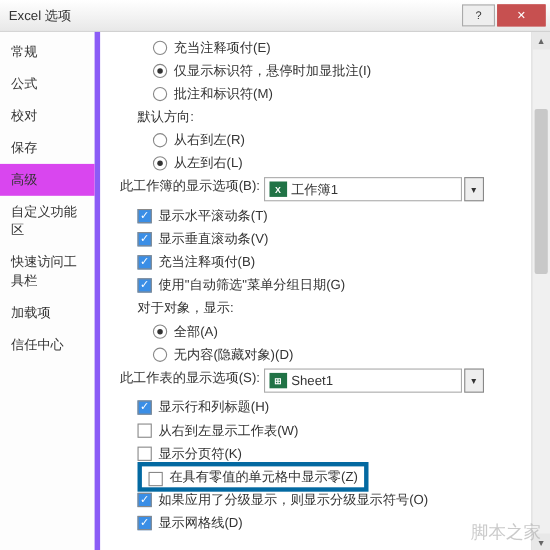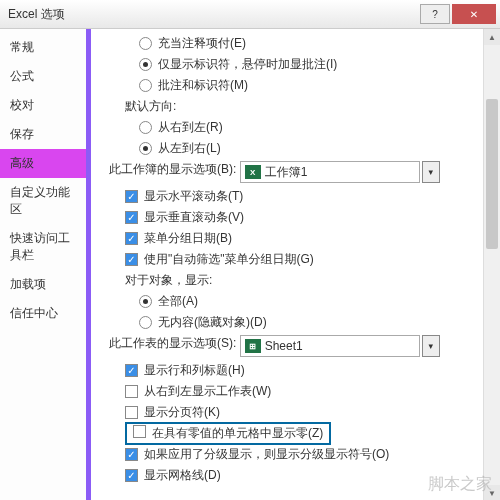--- a/index.html
+++ b/index.html
@@ -101,7 +101,7 @@
         </div>
       <div class="row indent1">
           <span class="check sel"></span>
-          <span>菜单分组日期(B)</span>
+          <span>充当注释项付(B)</span>
         </div>
       <div class="row indent1">
           <span class="check sel"></span>

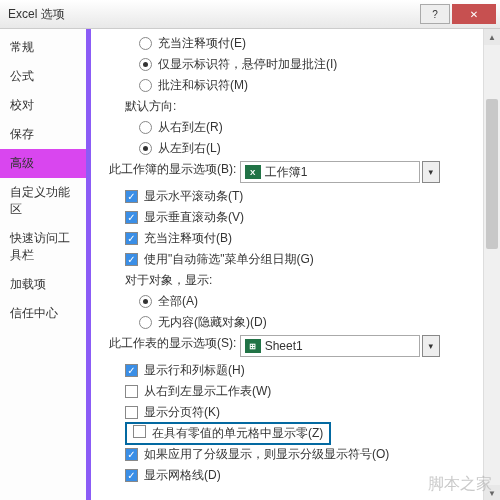--- a/index.html
+++ b/index.html
@@ -31,7 +31,7 @@
 .dropbtn{width:16px;height:20px;border:1px solid #888;background:#eee;display:flex;align-items:center;justify-content:center;margin-left:2px}
 .dropbtn::after{content:'▾';font-size:9px}
 .xlicon{width:16px;height:14px;background:#217346;color:#fff;font-size:8px;display:inline-flex;align-items:center;justify-content:center;margin-right:4px;font-weight:bold}
-.redbox{border:2px solid #0369a1;padding:1px 6px;display:inline-flex;align-items:flex-start}
+.redbox{border:4px solid #0369a1;padding:1px 6px;display:inline-flex;align-items:flex-end}
 .watermark{position:absolute;bottom:5px;right:8px;color:rgba(180,180,180,.7);font-size:13px}
 .scrolltrack{position:absolute;right:0;top:0;bottom:0;width:16px;background:#f0f0f0;border-left:1px solid #ddd}
 .scrollthumb{position:absolute;left:2px;width:12px;top:70px;height:150px;background:#c8c8c8;border-radius:2px}

